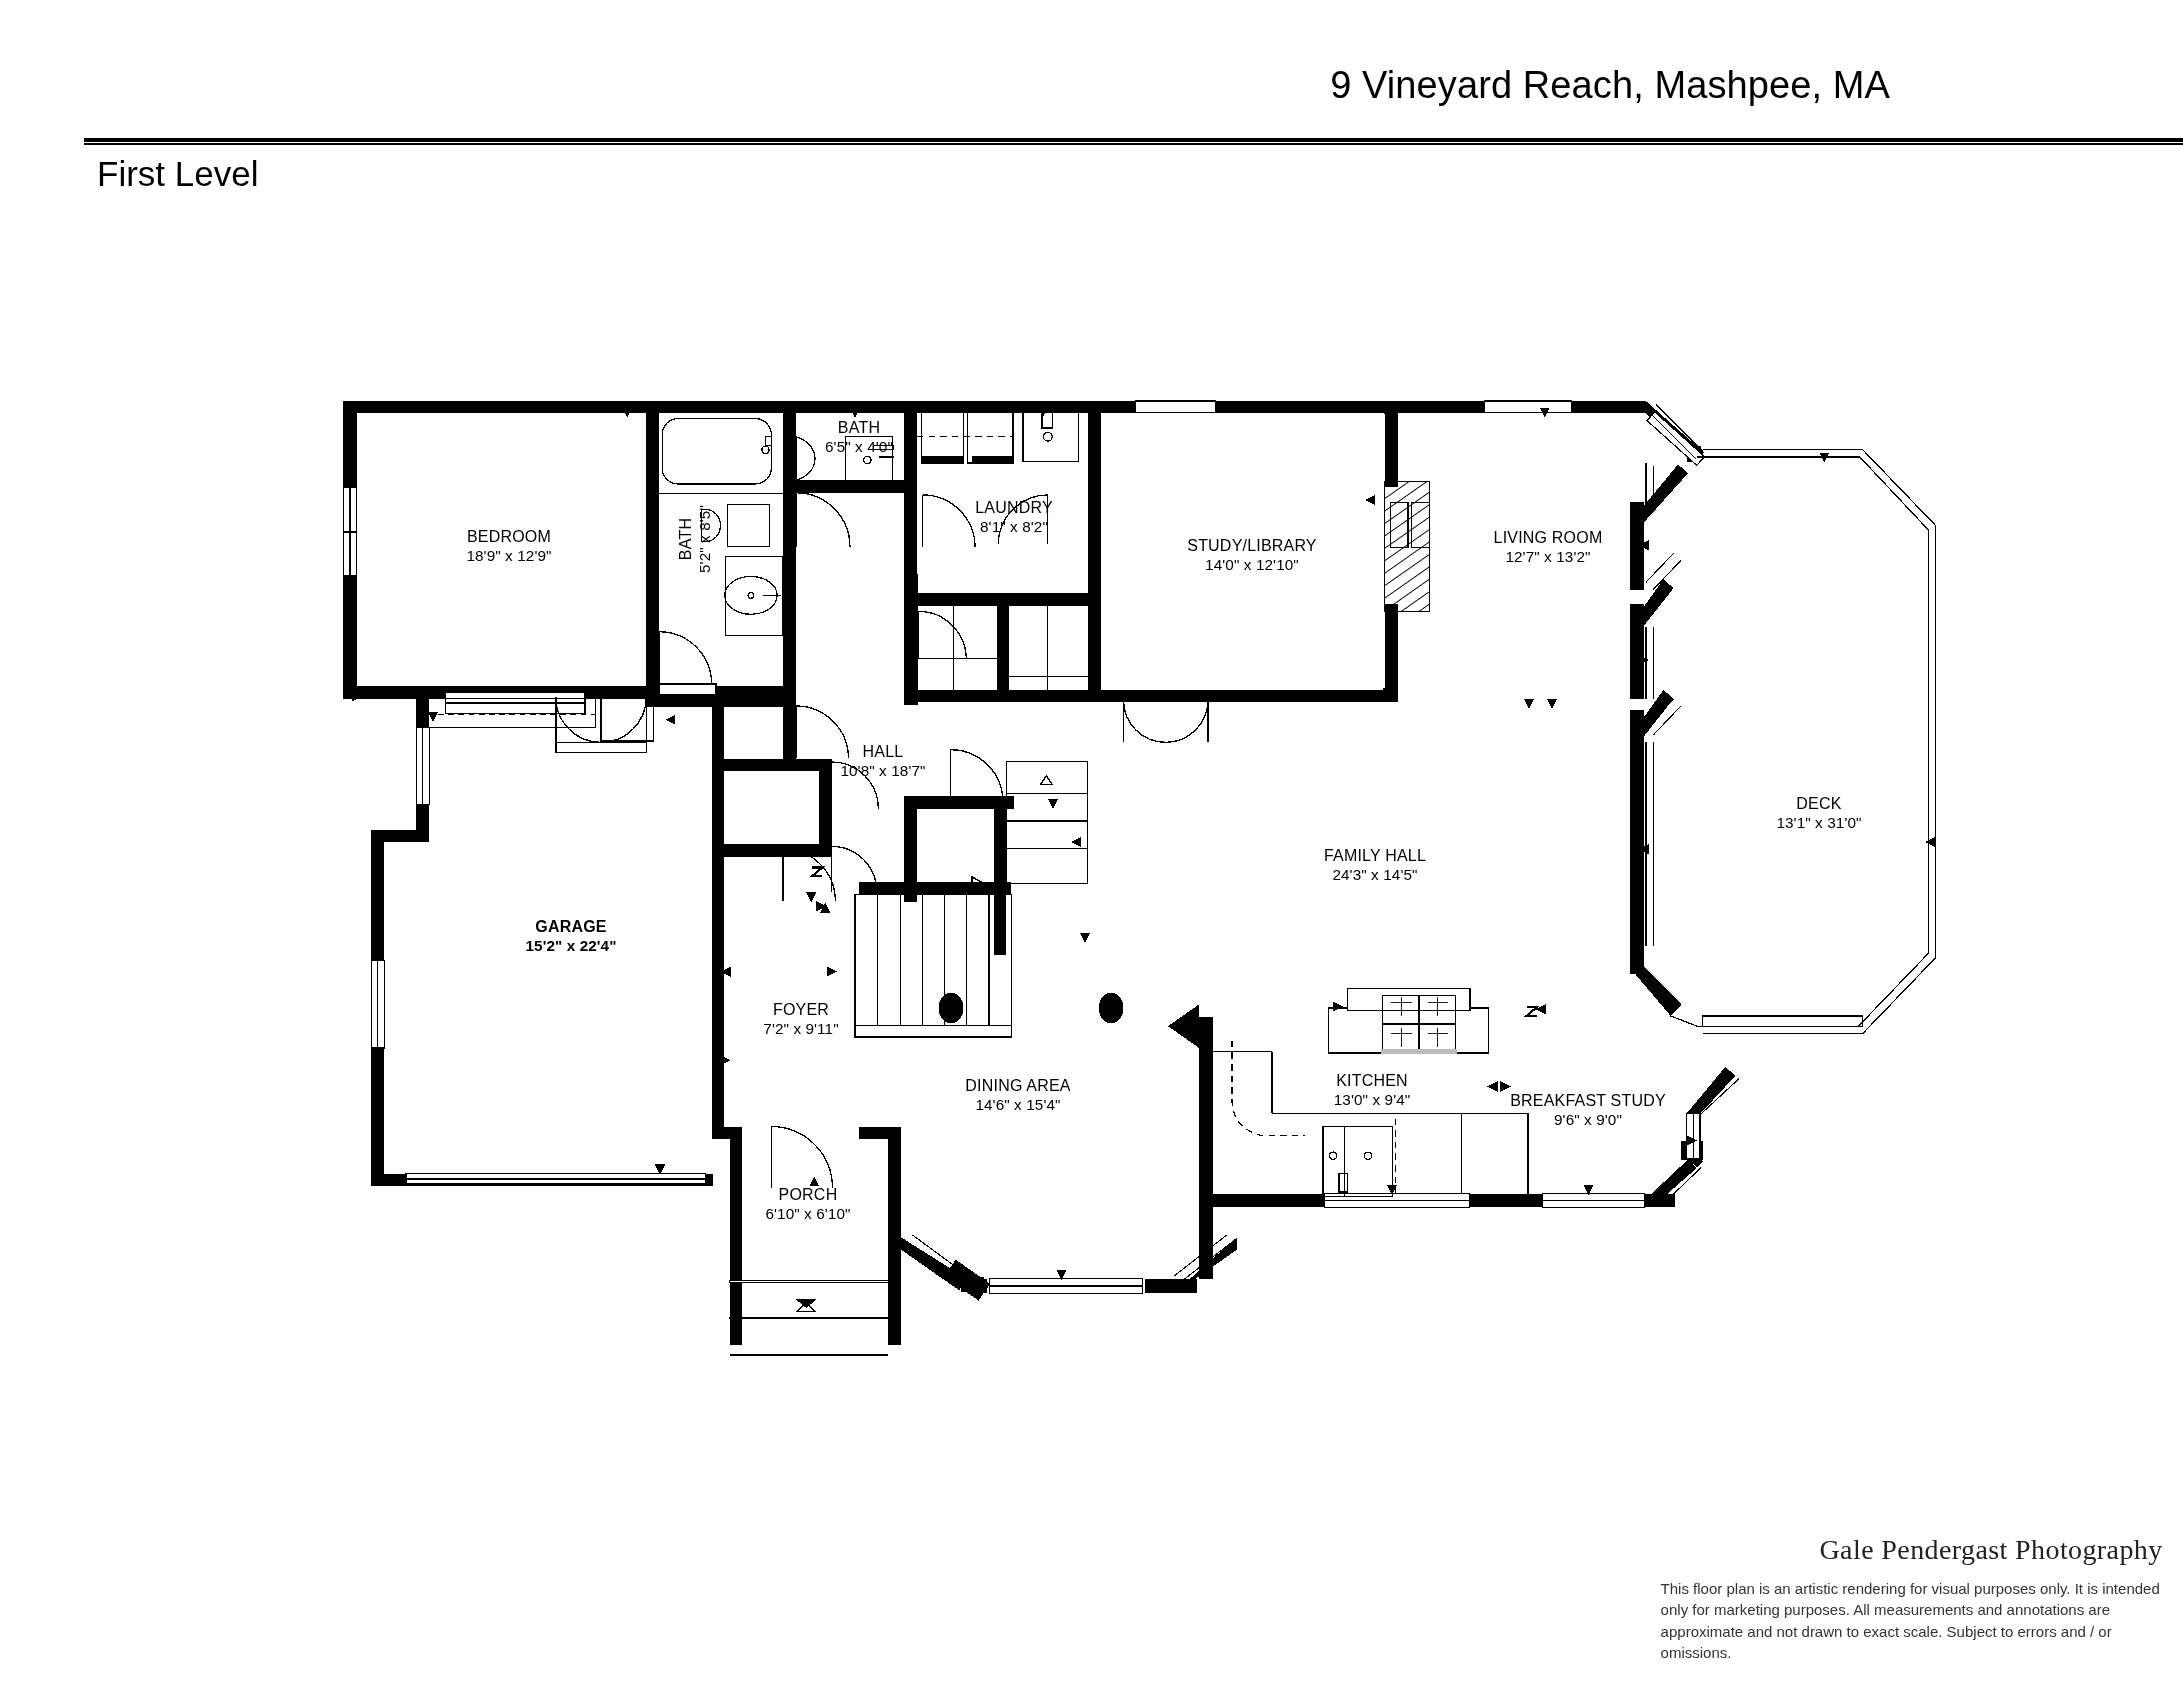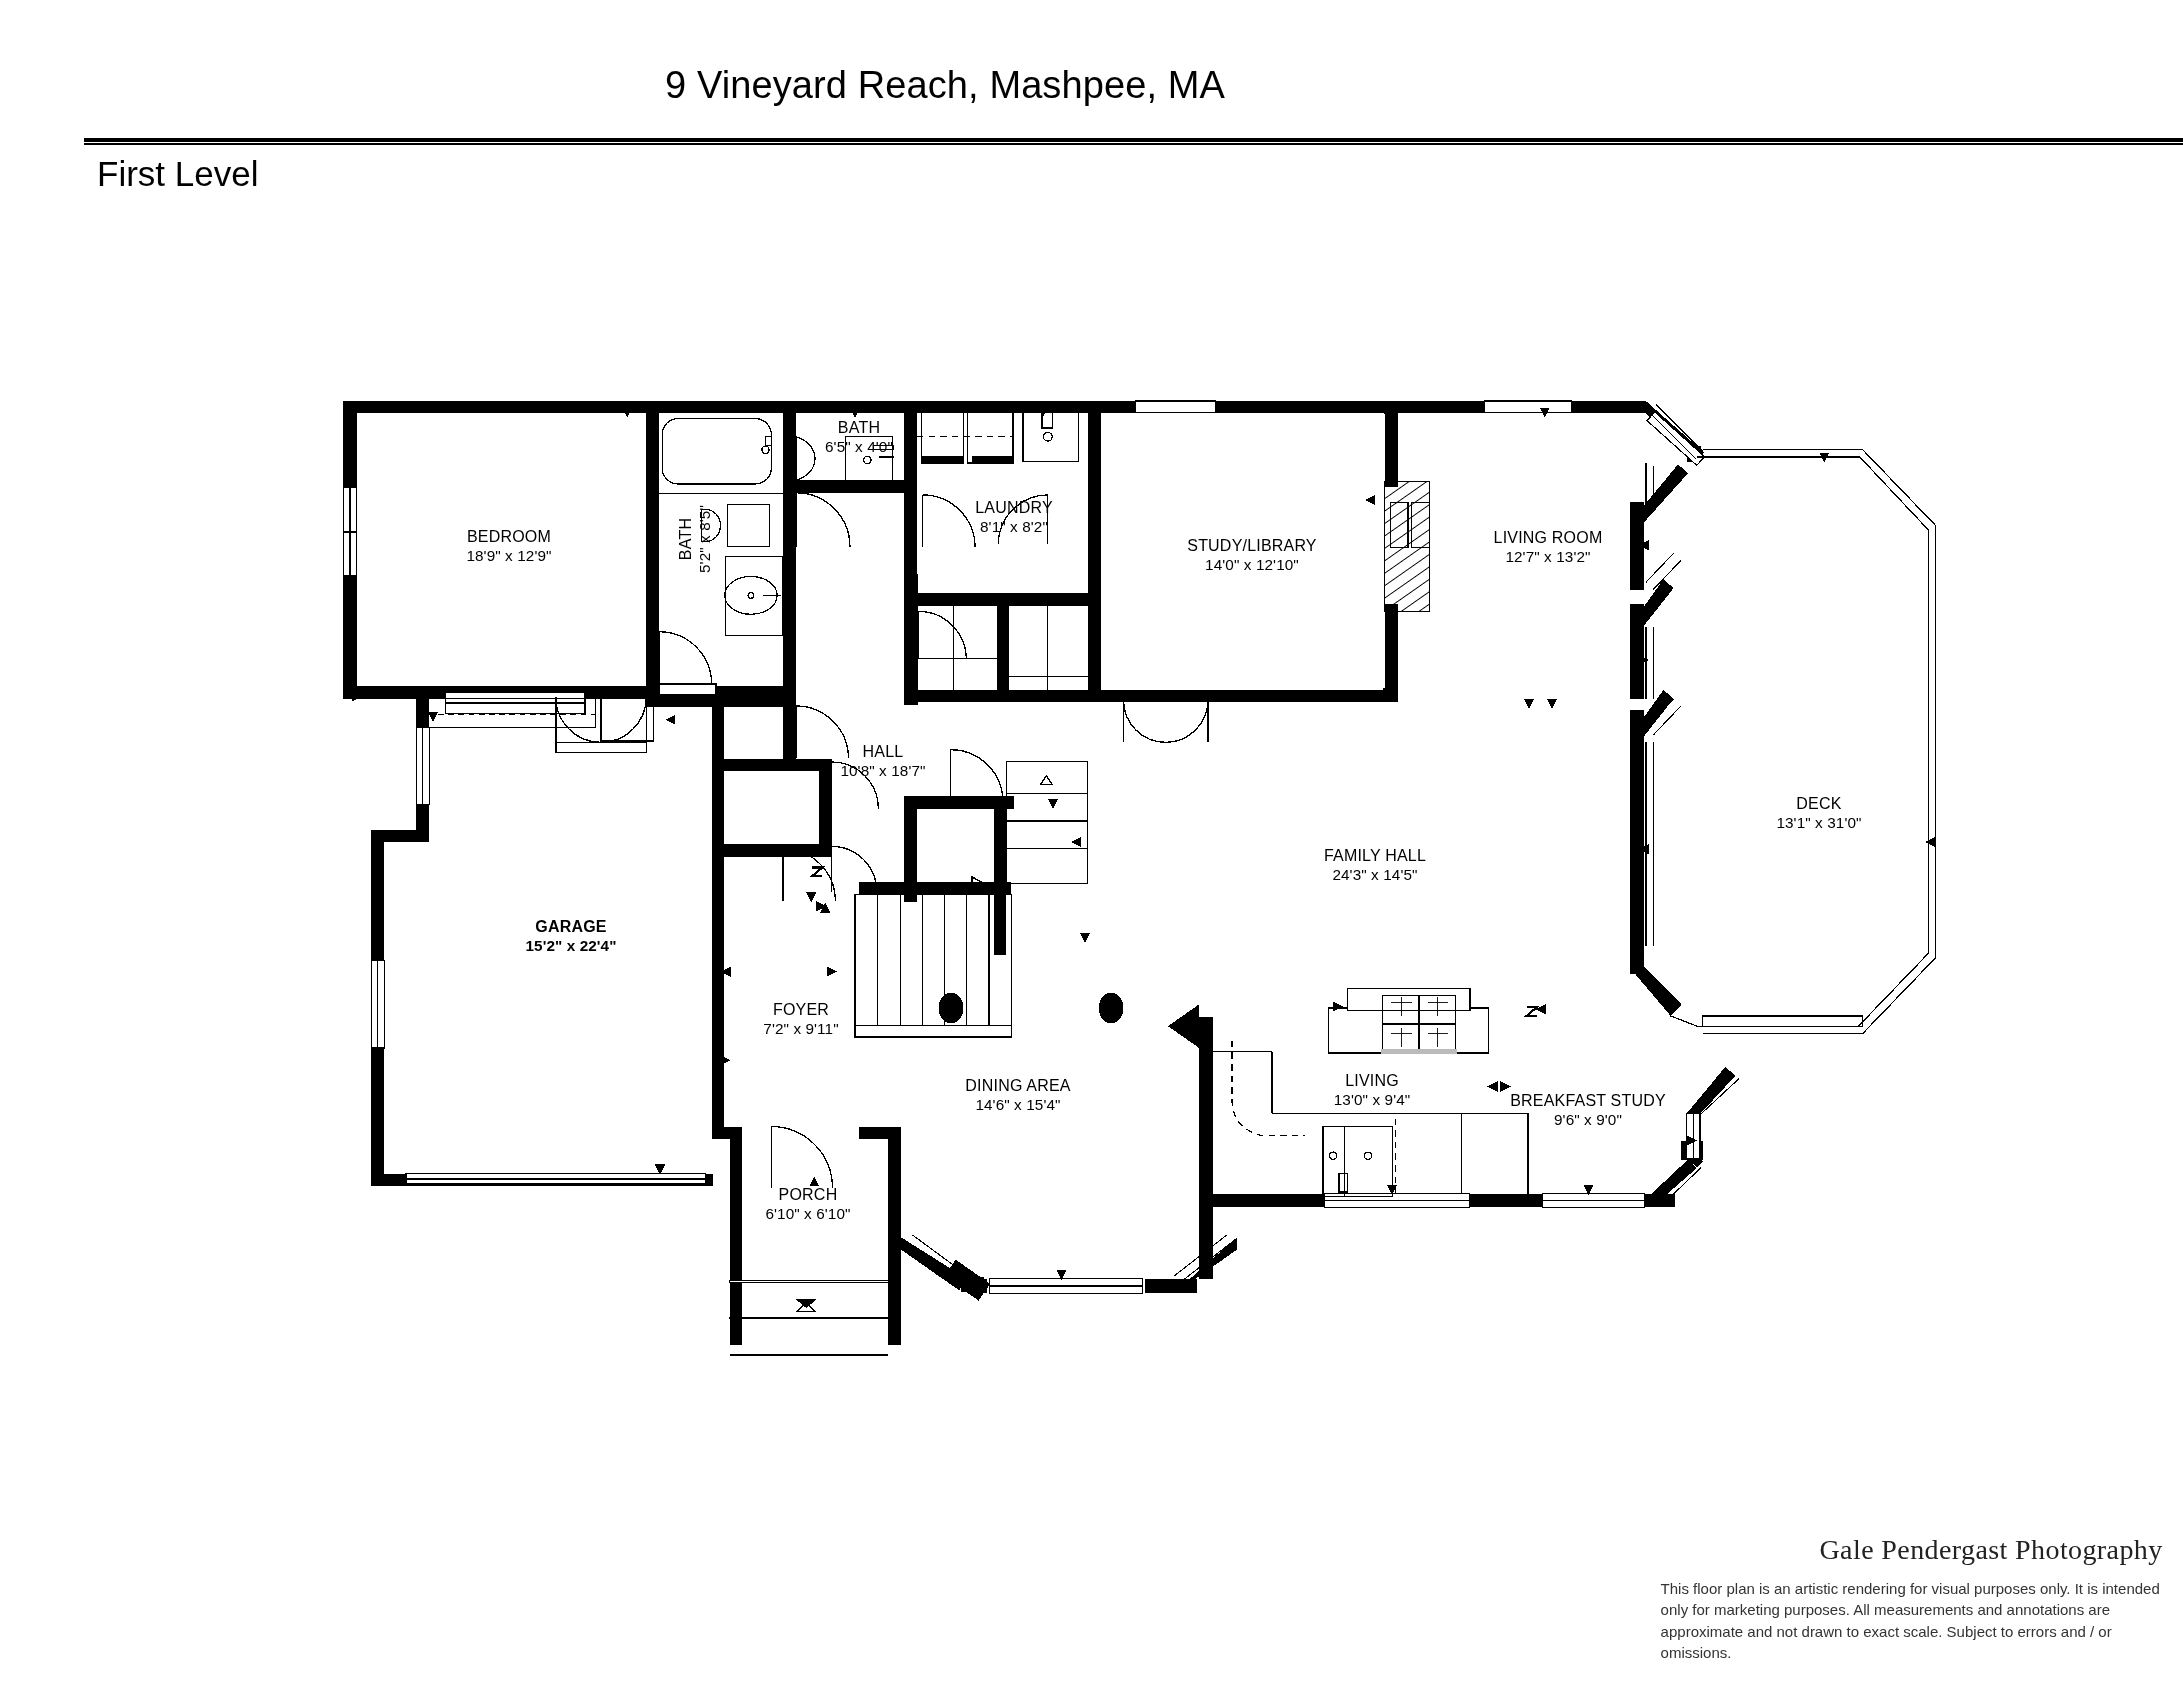--- a/index.html
+++ b/index.html
@@ -12,7 +12,7 @@
 
   
   .title{
-    position:absolute;left:0;top:64px;width:1890px;text-align:center;
+    position:absolute;left:0;top:64px;width:1890px;text-align:right;
     font-size:38px;font-weight:400;letter-spacing:0.1px;
     font-family:"Liberation Sans", sans-serif;
   }

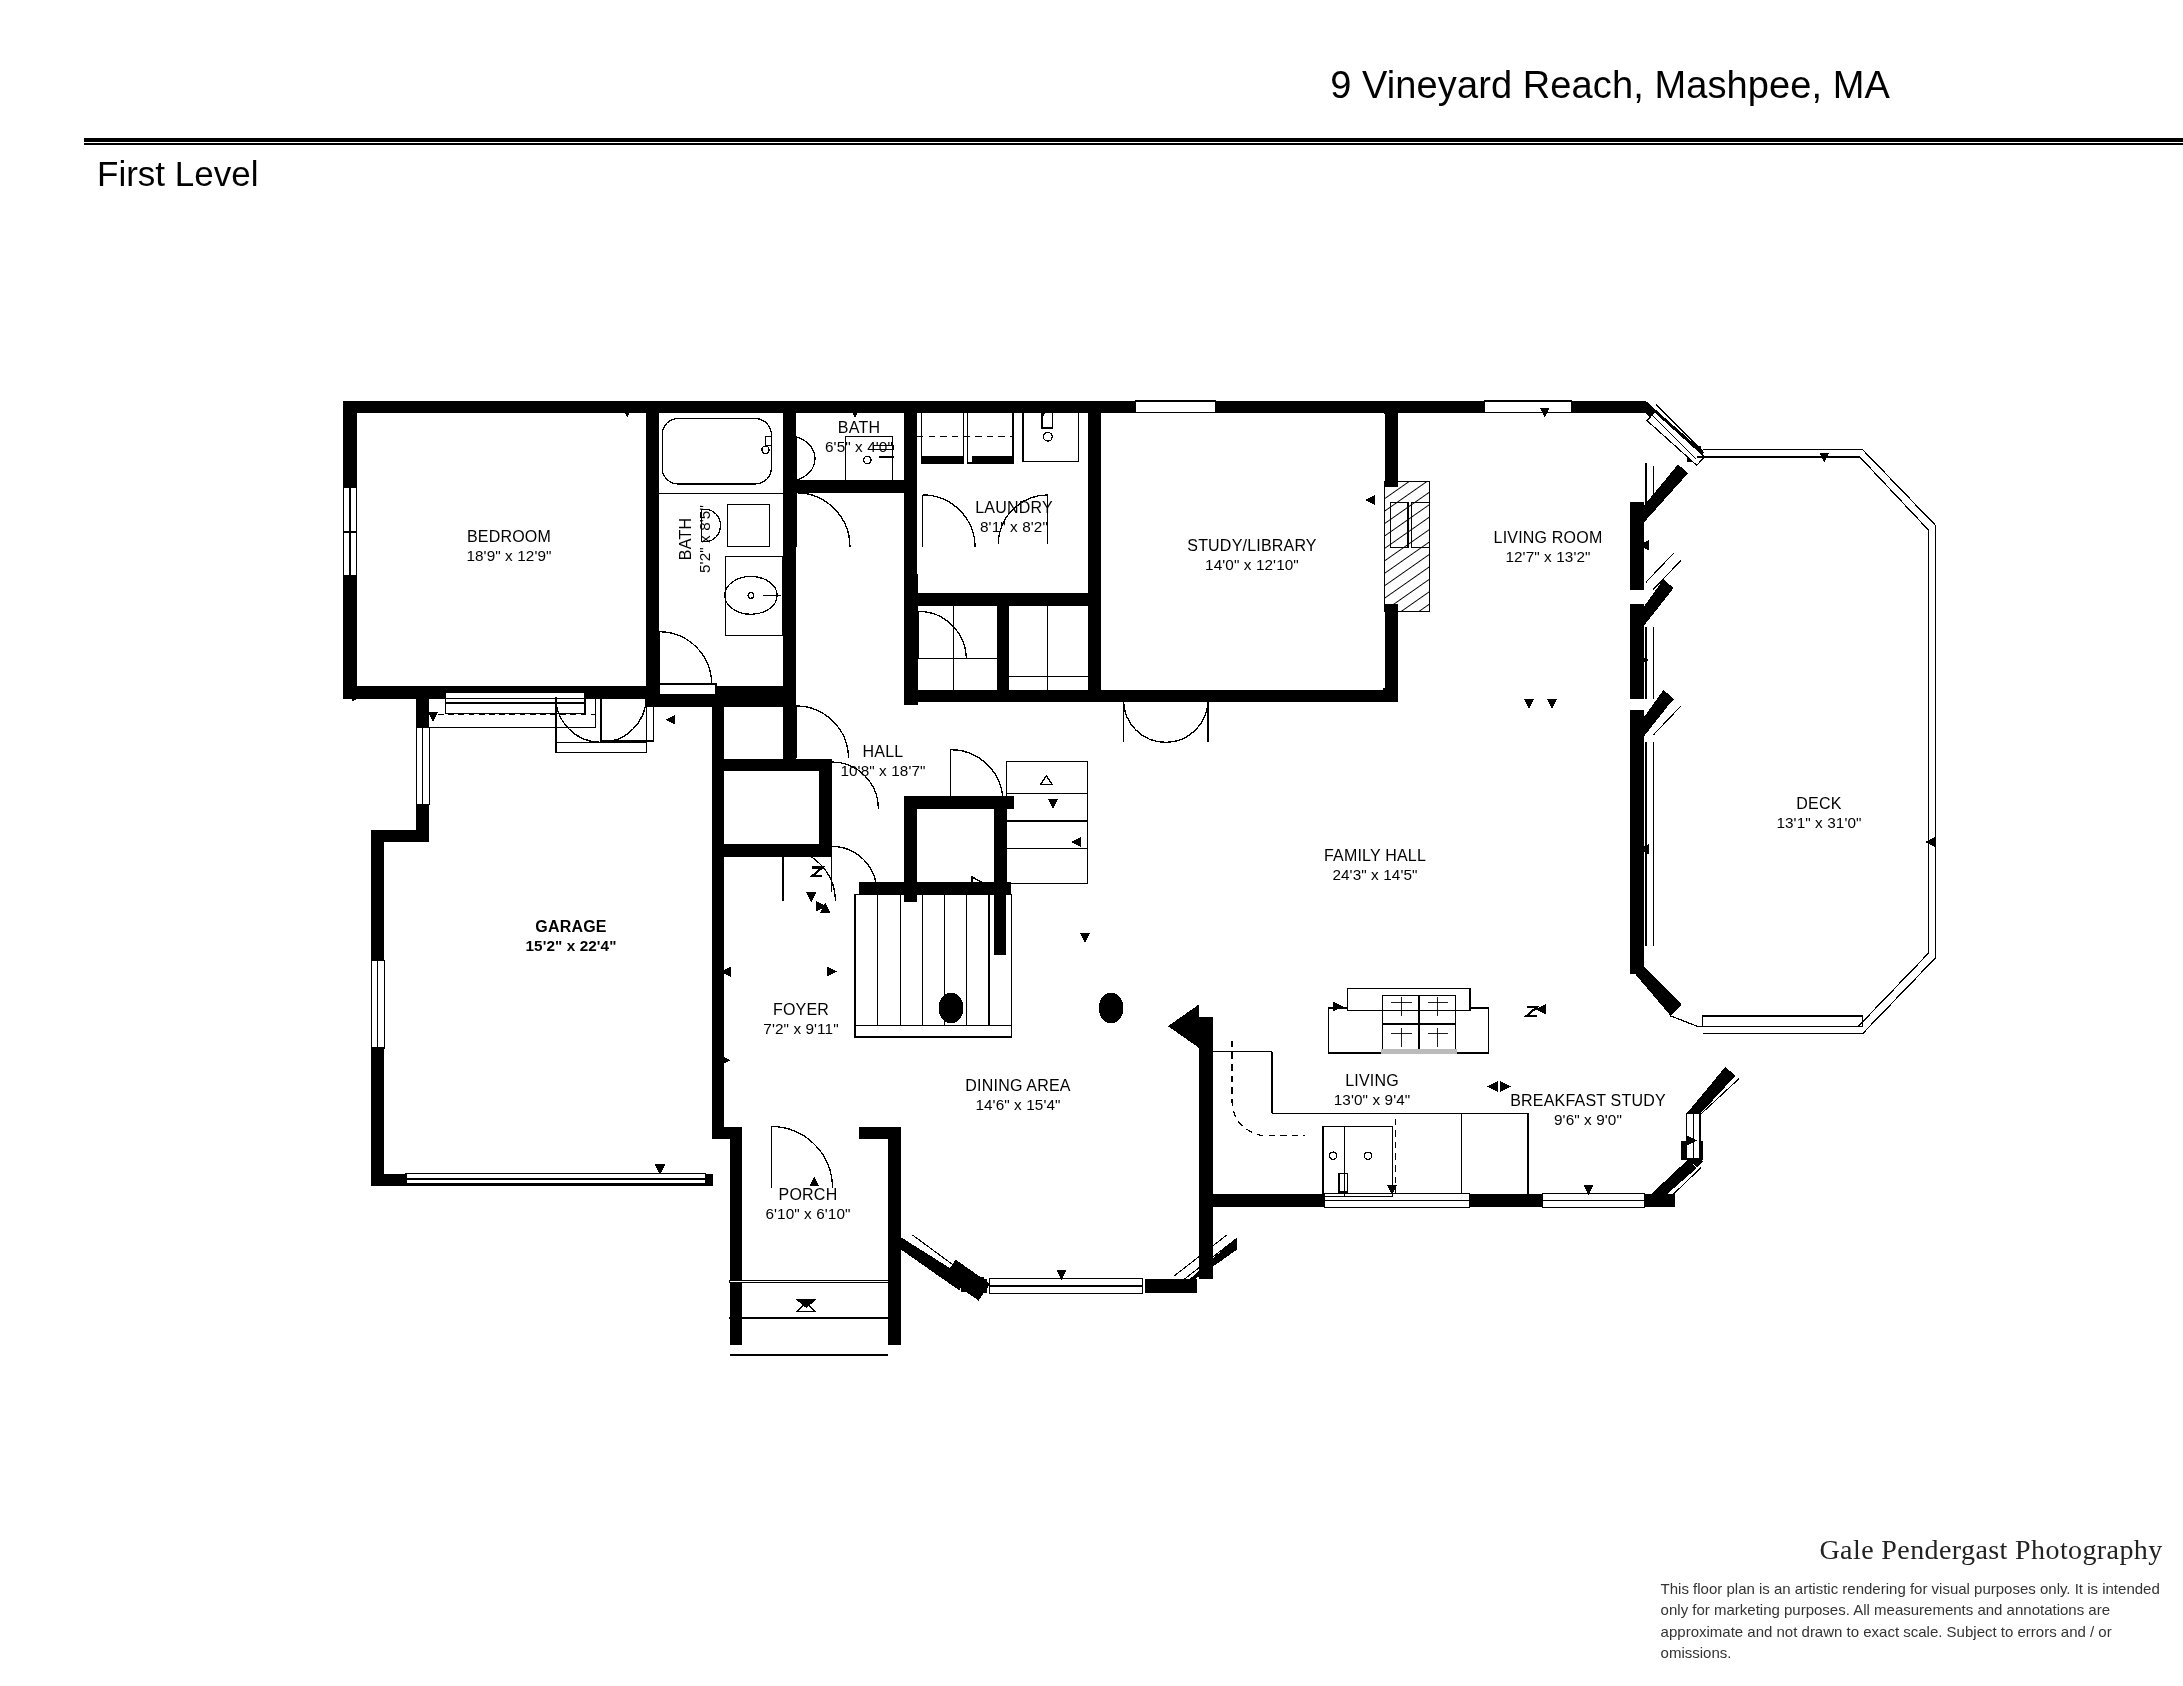--- a/index.html
+++ b/index.html
@@ -510,7 +510,7 @@
   </div>
 
   <div class="lbl" style="left:1372px;top:1090px;transform:translate(-50%,-50%);">
-    <span class="nm">LIVING</span>
+    <span class="nm">KITCHEN</span>
     <span class="dm">13'0" x 9'4"</span>
   </div>
 

